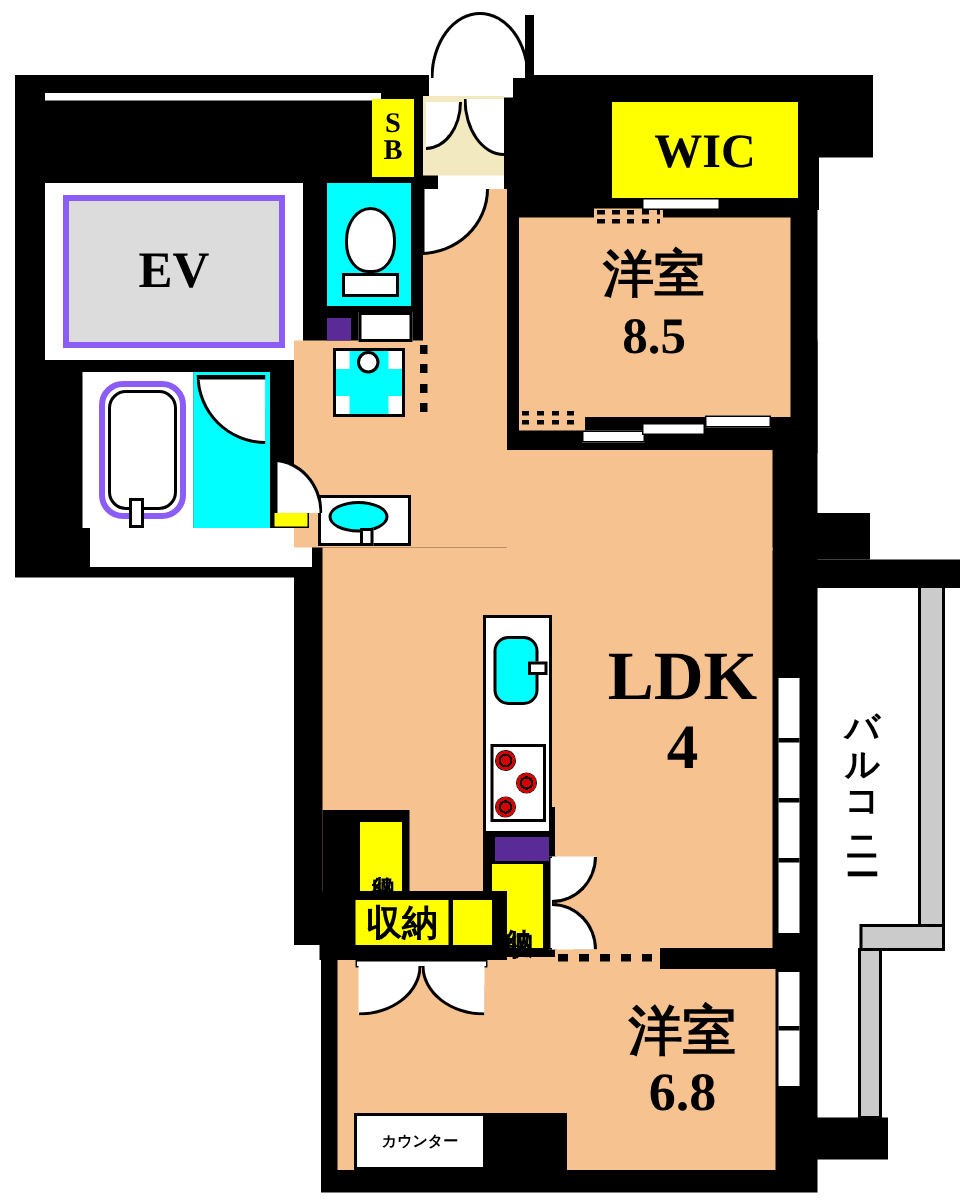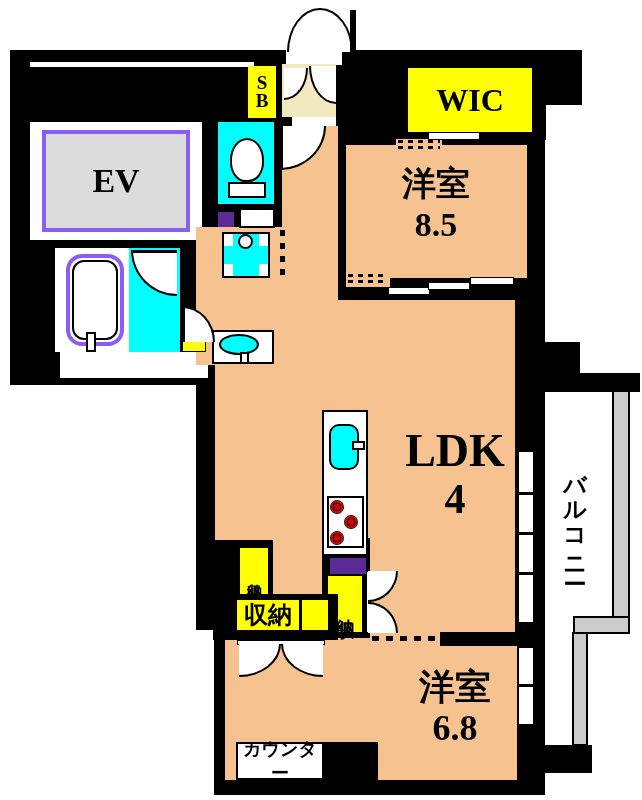--- a/index.html
+++ b/index.html
@@ -153,7 +153,7 @@
   <div class="abs gray" style="left:573px;top:616px;width:57px;height:18px;"></div>
   <div class="abs gray" style="left:572px;top:632px;width:16px;height:114px;"></div>
 
-  <div class="abs white b2 lbl" style="left:236px;top:742px;width:88px;height:38px;font-size:18px;">
+  <div class="abs white b2 lbl" style="left:236px;top:742px;width:88px;height:38px;font-size:10px;">
     <span>カウンター</span>
   </div>
   <div class="abs wall" style="left:324px;top:742px;width:54px;height:38px;"></div>

